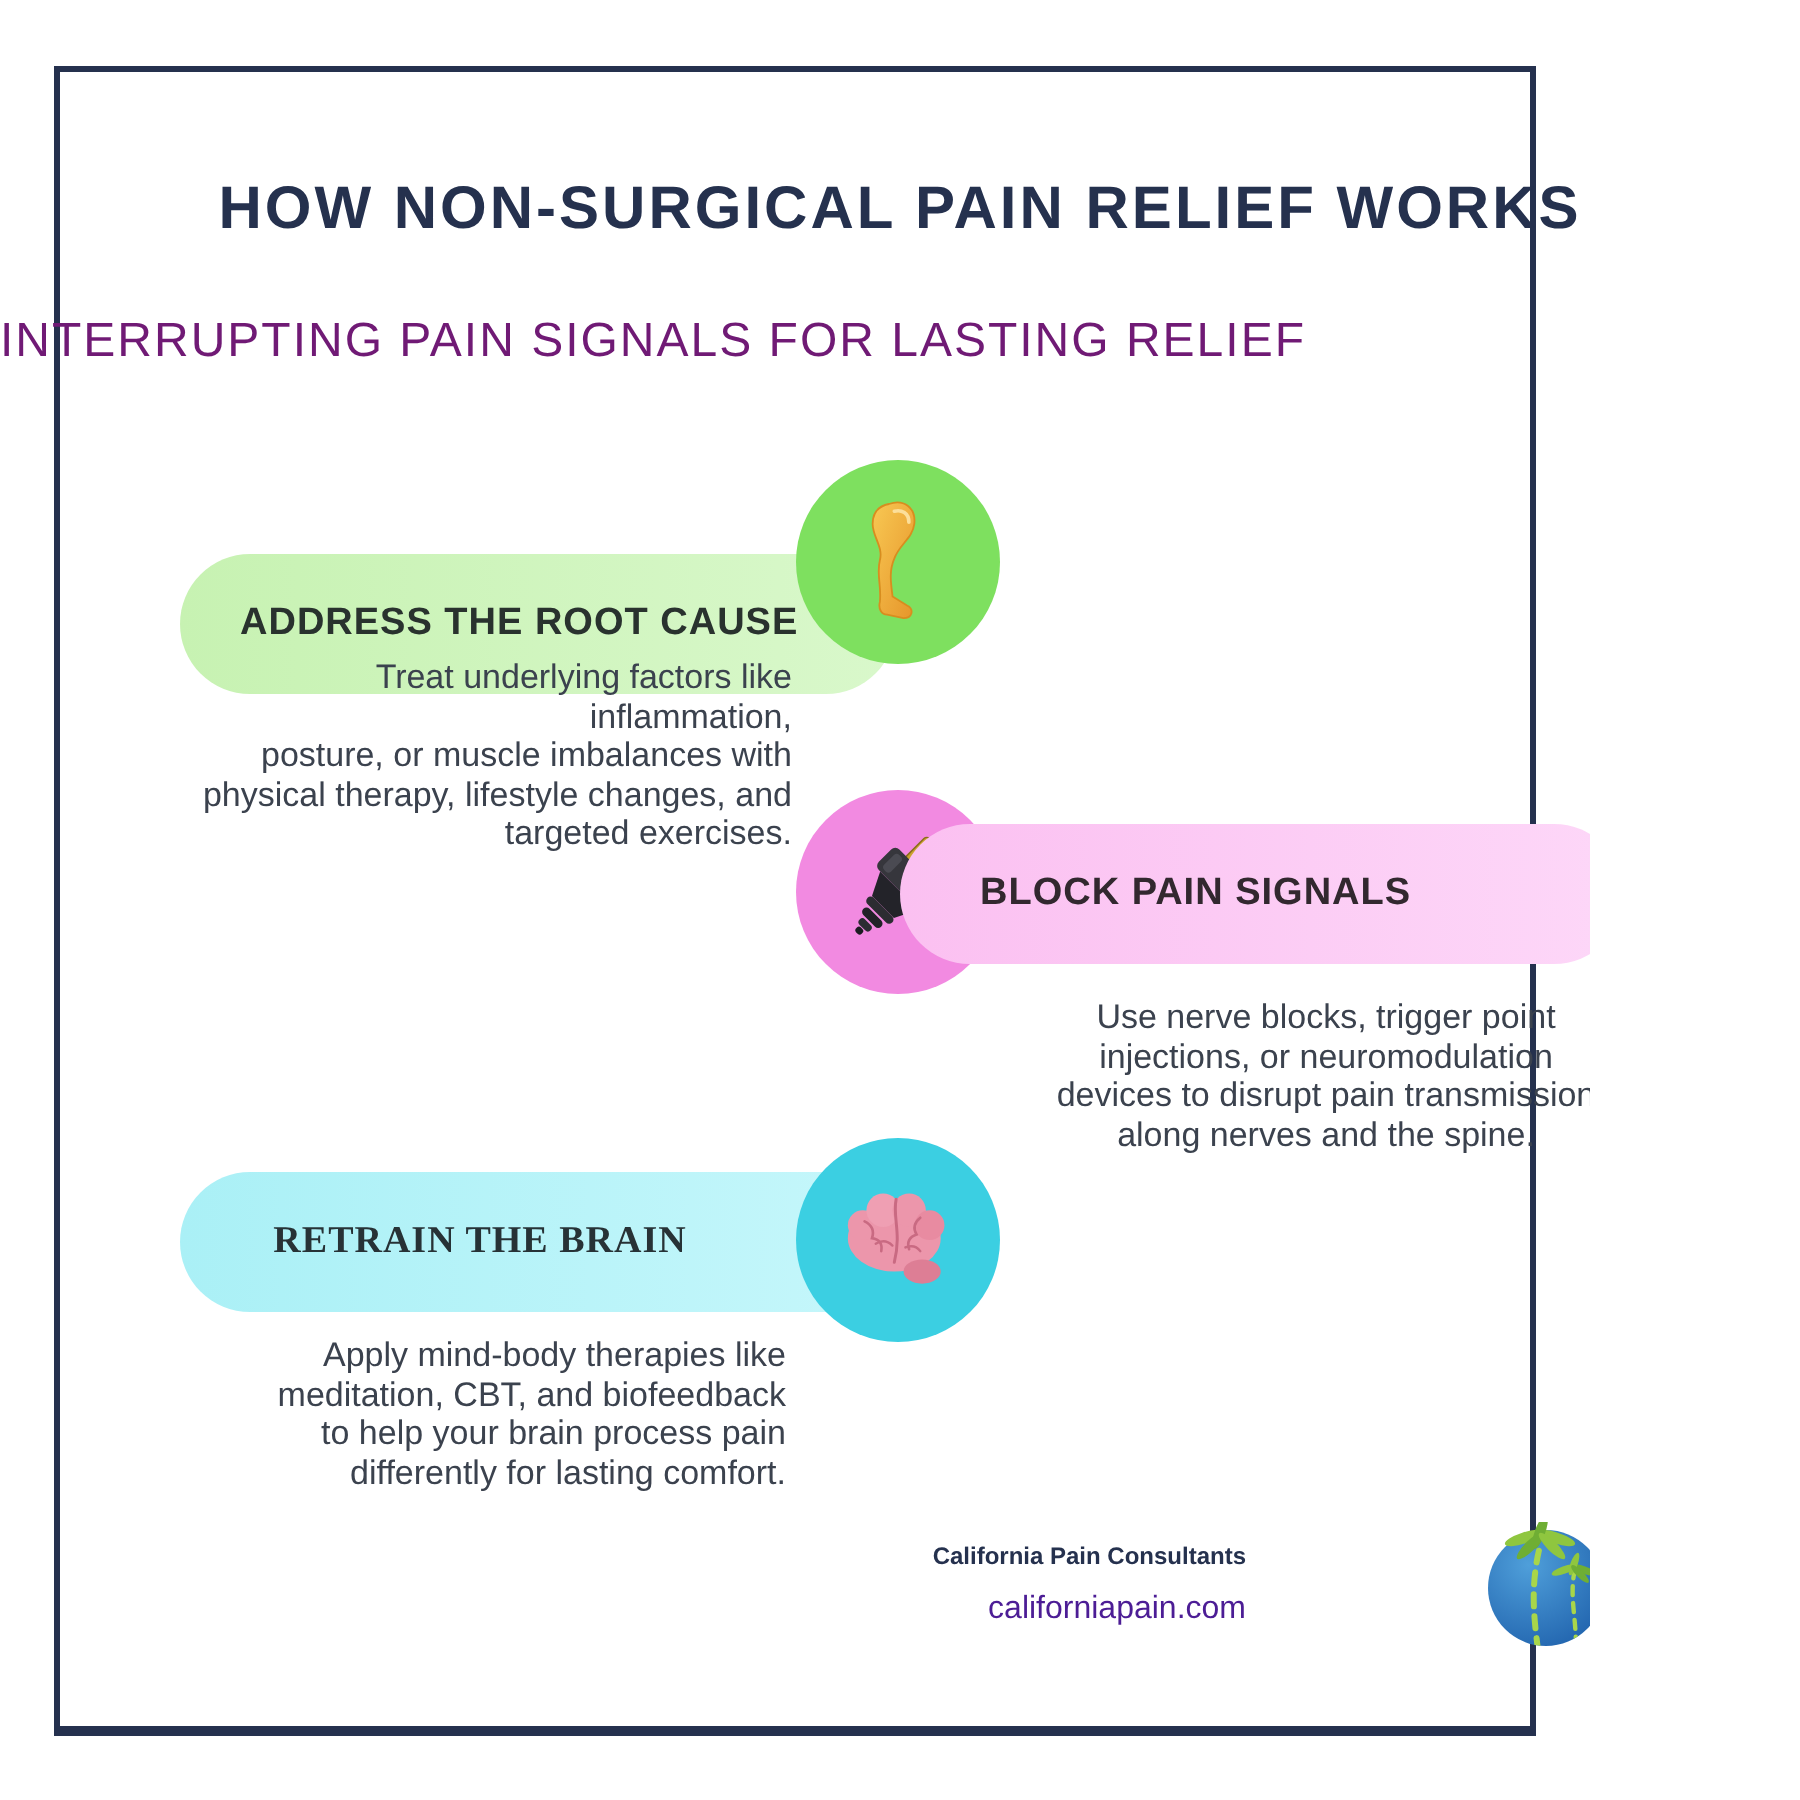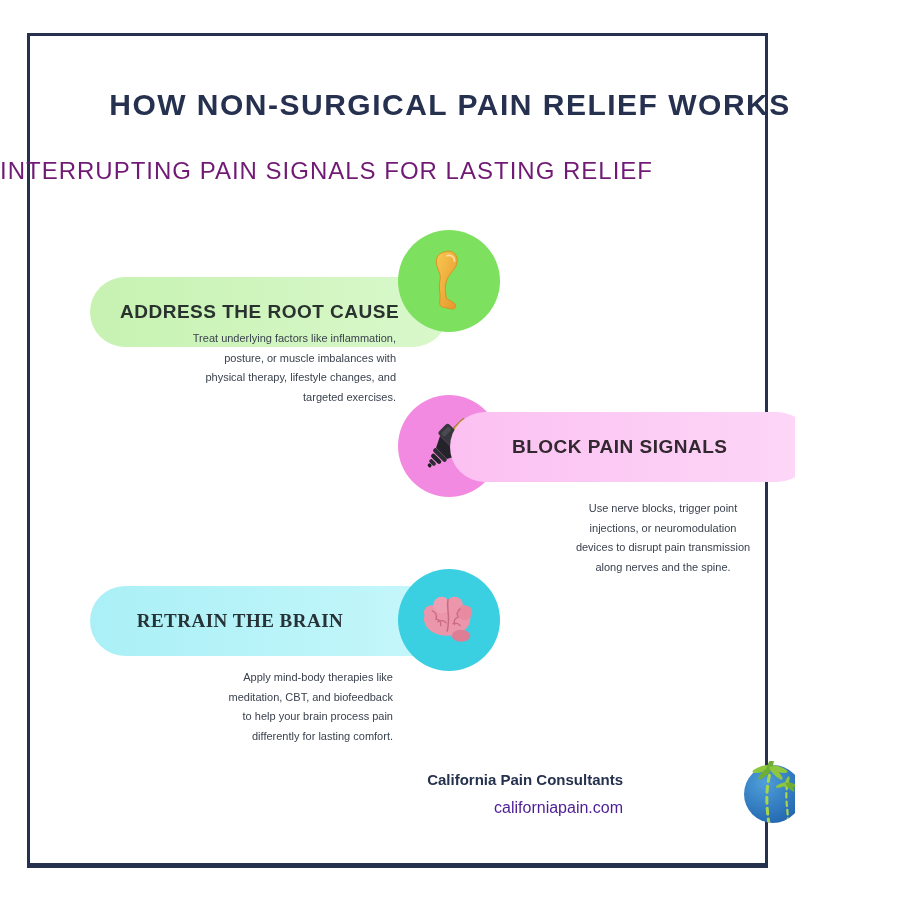--- a/index.html
+++ b/index.html
@@ -45,7 +45,7 @@
   .c2 { left:398px; top:395px; background:#f28ae1; }
   .c3 { left:398px; top:569px; background:#3bcfe2; }
   .desc {
-    position:absolute; font-size:11px; line-height:19.5px; color:#3b424e;
+    position:absolute; font-size:17px; line-height:19.5px; color:#3b424e;
     white-space:pre-line;
   }
   .desc1 { left:100px; top:329px; width:296px; text-align:right; }

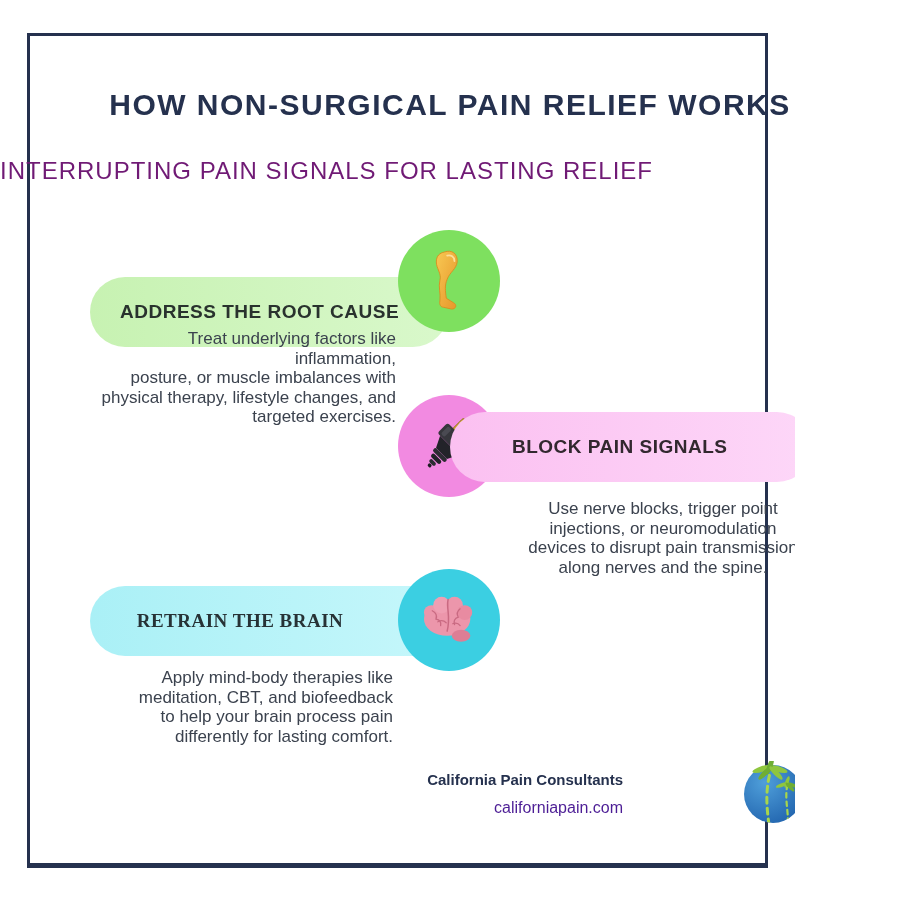--- a/index.html
+++ b/index.html
@@ -33,7 +33,7 @@
   .pill1 .pill-label { padding-left:30px; }
   .pill2 { left:450px; top:412px; width:362px;
     background:linear-gradient(90deg,#fbc0f1 0%,#fdd7f8 100%); }
-  .pill2 .pill-label { padding-left:62px; color:#32282f; }
+  .pill2 .pill-label { padding-left:40px; color:#32282f; }
   .pill3 { left:90px; top:586px; width:358px; justify-content:center;
     background:linear-gradient(90deg,#aaf0f6 0%,#c6f7fb 100%);font-family:Liberation Serif, serif; }
   .pill3 .pill-label { padding-right:58px; color:#273236; }

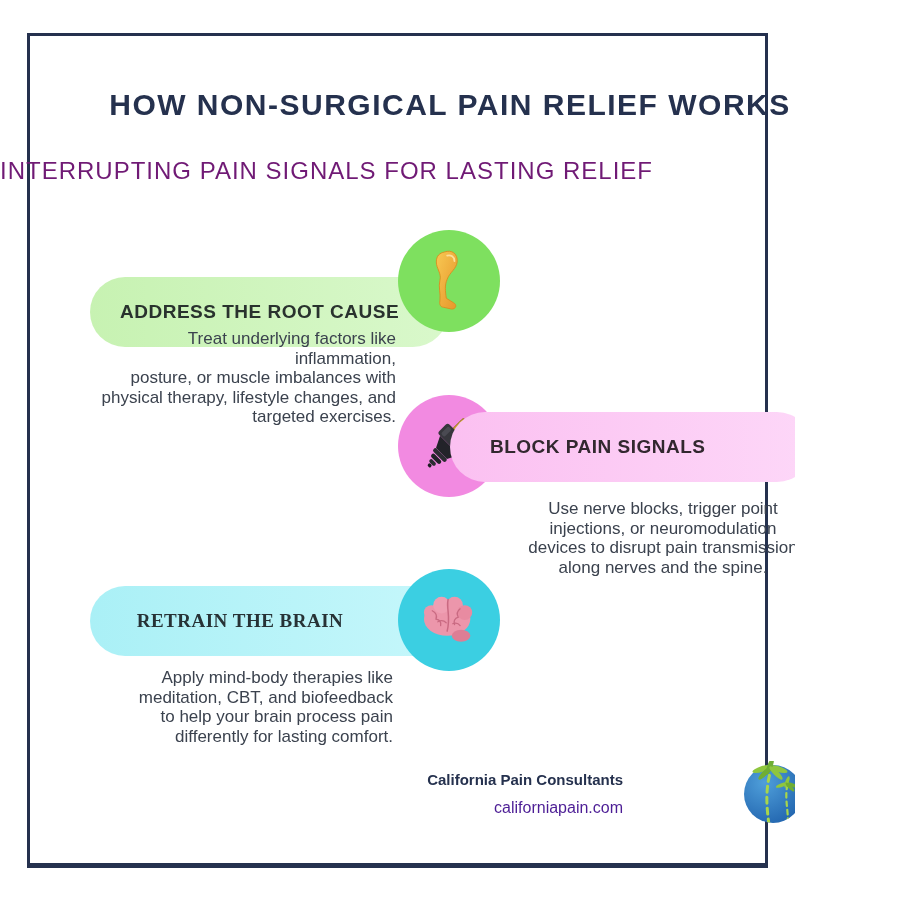--- a/index.html
+++ b/index.html
@@ -52,7 +52,7 @@
   .desc2 { left:512px; top:499px; width:302px; text-align:center; }
   .desc3 { left:97px;  top:668px; width:296px; text-align:right; }
   .footer-text { position:absolute; right:172px; top:771px; text-align:right; }
-  .brand   { font-size:15px; font-weight:700; color:#25314e; }
+  .brand   { font-size:12px; font-weight:700; color:#25314e; }
   .website { font-size:16px; font-weight:400; color:#4c1d95; margin-top:11px; }
   .logo { position:absolute; left:741px; top:761px; width:64px; height:64px; }
 </style>

